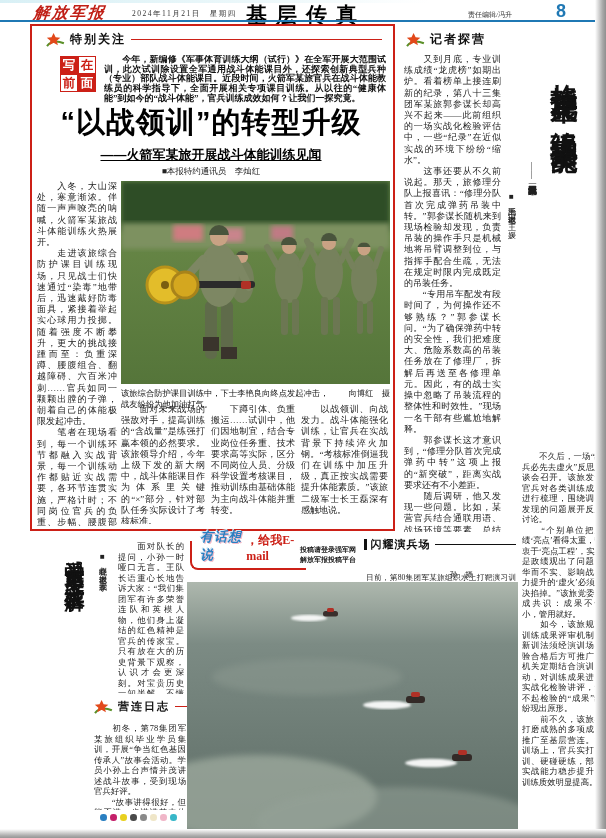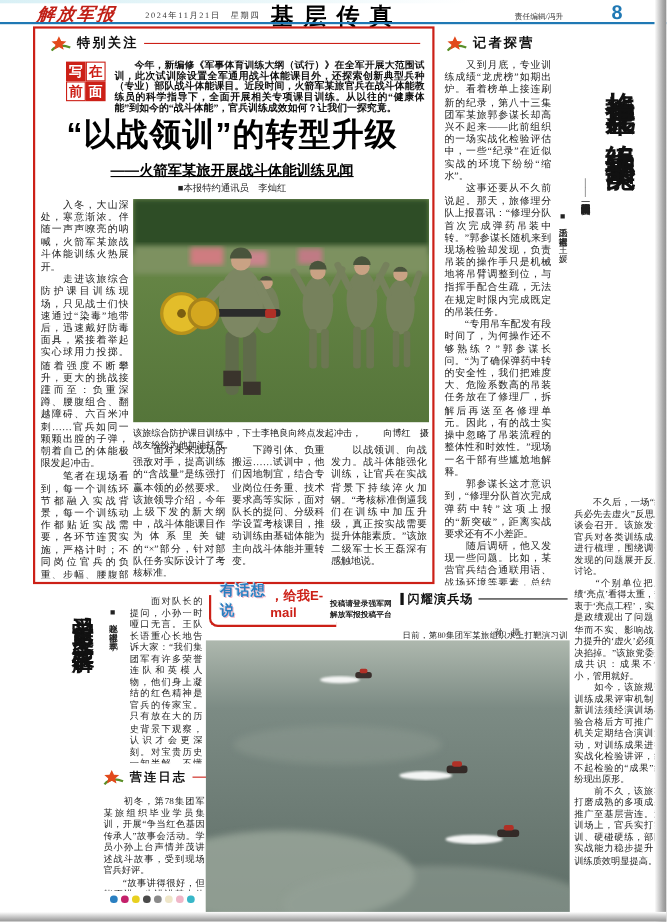--- a/index.html
+++ b/index.html
@@ -176,7 +176,7 @@
   </div>
 
   <div class="abs coltxt" style="left:121px;top:404px;width:84px;height:120px;">　　面对未来战场的强敌对手，提高训练的“含战量”是练强打赢本领的必然要求。该旅领导介绍，今年上级下发的新大纲中，战斗体能课目作为体系里关键的“×”部分，针对部队任务实际设计了考核标准。</div>
-  <div class="abs coltxt" style="left:211px;top:404px;width:84px;height:120px;">　　下蹲引体、负重搬运……试训中，他们因地制宜，结合专业岗位任务重、技术要求高等实际，面对队长的提问、分级科学设置考核课目，推动训练由基础体能为主向战斗体能并重转变。</div>
+  <div class="abs coltxt" style="left:211px;top:404px;width:84px;height:120px;">　　下蹲引体、负重搬运……试训中，他们因地制宜，结合专业岗位任务重、技术要求高等实际，区分不同岗位人员、分级科学设置考核课目，推动训练由基础体能为主向战斗体能并重转变。</div>
   <div class="abs coltxt" style="left:301px;top:404px;width:87px;height:120px;">　　以战领训、向战发力。战斗体能强化训练，让官兵在实战背景下持续淬火加钢。“考核标准倒逼我们在训练中加压升级，真正按实战需要提升体能素质。”该旅二级军士长王磊深有感触地说。</div>
 
   <div class="abs tabrow" style="left:404px;top:31px;width:116px;">

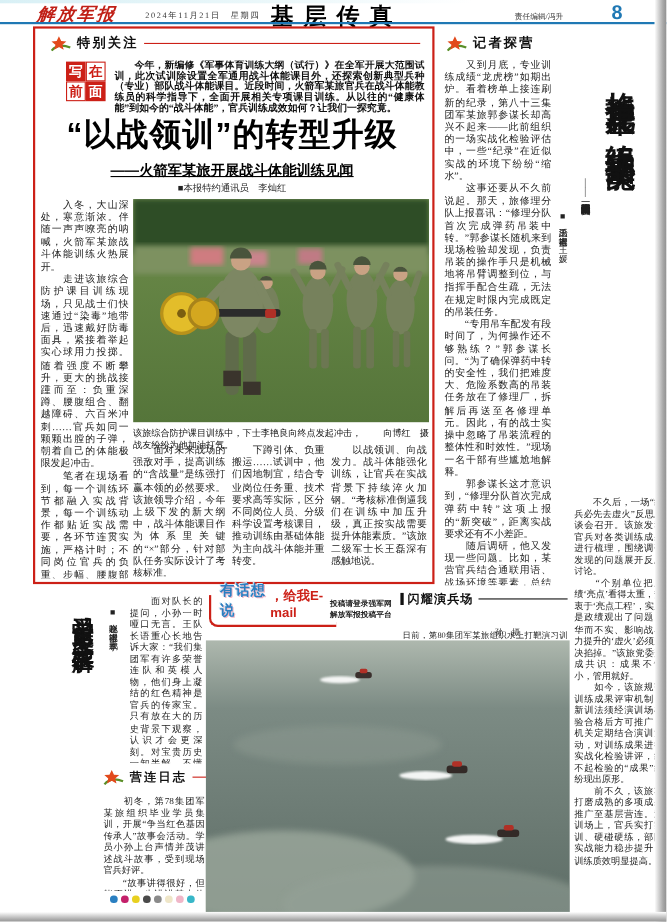--- a/index.html
+++ b/index.html
@@ -41,7 +41,7 @@
   .vhead2{font-family:"Liberation Sans","DejaVu Sans",sans-serif;font-weight:bold;font-size:20px;line-height:30px;letter-spacing:2px;color:#111;}
   
   .banner{display:flex;align-items:flex-end;gap:2px;padding:3px 4px 4px 8px;border-left:2px solid #cc2017;border-bottom:2px solid #cc2017;border-radius:0 0 0 8px;}
-  .banner .fancy{font-family:"Liberation Sans","DejaVu Sans",sans-serif;font-weight:bold;font-size:13px;
+  .banner .fancy{font-family:"Liberation Sans","DejaVu Sans",sans-serif;font-weight:bold;font-style:italic;font-size:13px;
         color:#2a7fc1;text-shadow:1px 1px 0 #f2b8c6,-1px -1px 0 #cde6f5;letter-spacing:1px;}
   .banner .suffix{font-family:Liberation Sans, sans-serif;font-weight:bold;font-size:12px;color:#cc2017;}
   .bannernote{font-size:7px;line-height:9.5px;font-weight:bold;color:#222;font-family:"Liberation Sans","DejaVu Sans",sans-serif;}

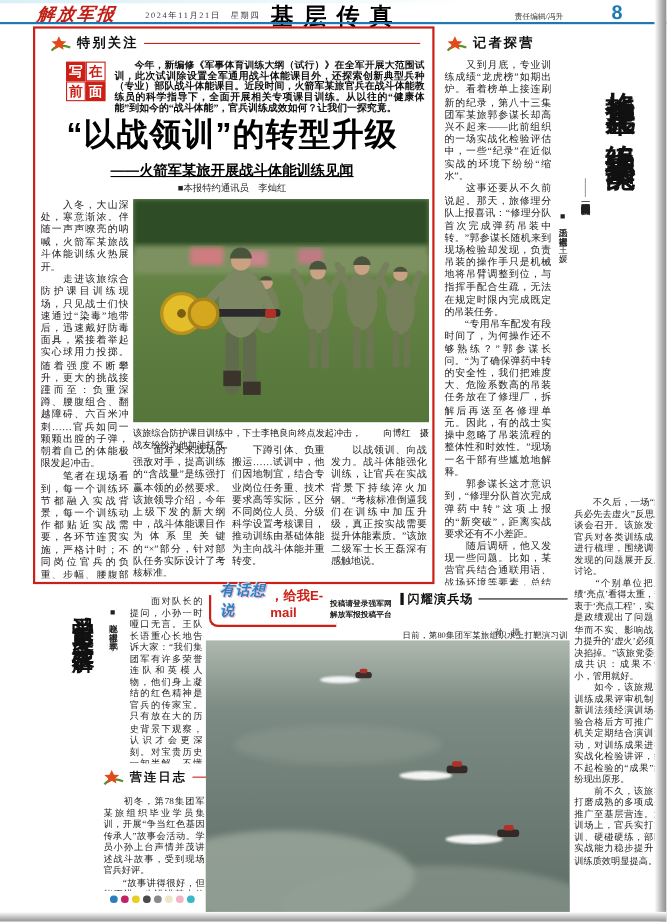--- a/index.html
+++ b/index.html
@@ -43,7 +43,7 @@
   .banner{display:flex;align-items:flex-end;gap:2px;padding:3px 4px 4px 8px;border-left:2px solid #cc2017;border-bottom:2px solid #cc2017;border-radius:0 0 0 8px;}
   .banner .fancy{font-family:"Liberation Sans","DejaVu Sans",sans-serif;font-weight:bold;font-style:italic;font-size:13px;
         color:#2a7fc1;text-shadow:1px 1px 0 #f2b8c6,-1px -1px 0 #cde6f5;letter-spacing:1px;}
-  .banner .suffix{font-family:Liberation Sans, sans-serif;font-weight:bold;font-size:12px;color:#cc2017;}
+  .banner .suffix{font-family:Liberation Serif, serif;font-weight:bold;font-size:12px;color:#cc2017;}
   .bannernote{font-size:7px;line-height:9.5px;font-weight:bold;color:#222;font-family:"Liberation Sans","DejaVu Sans",sans-serif;}
   
   .pgtab{display:flex;align-items:center;gap:4px;}

